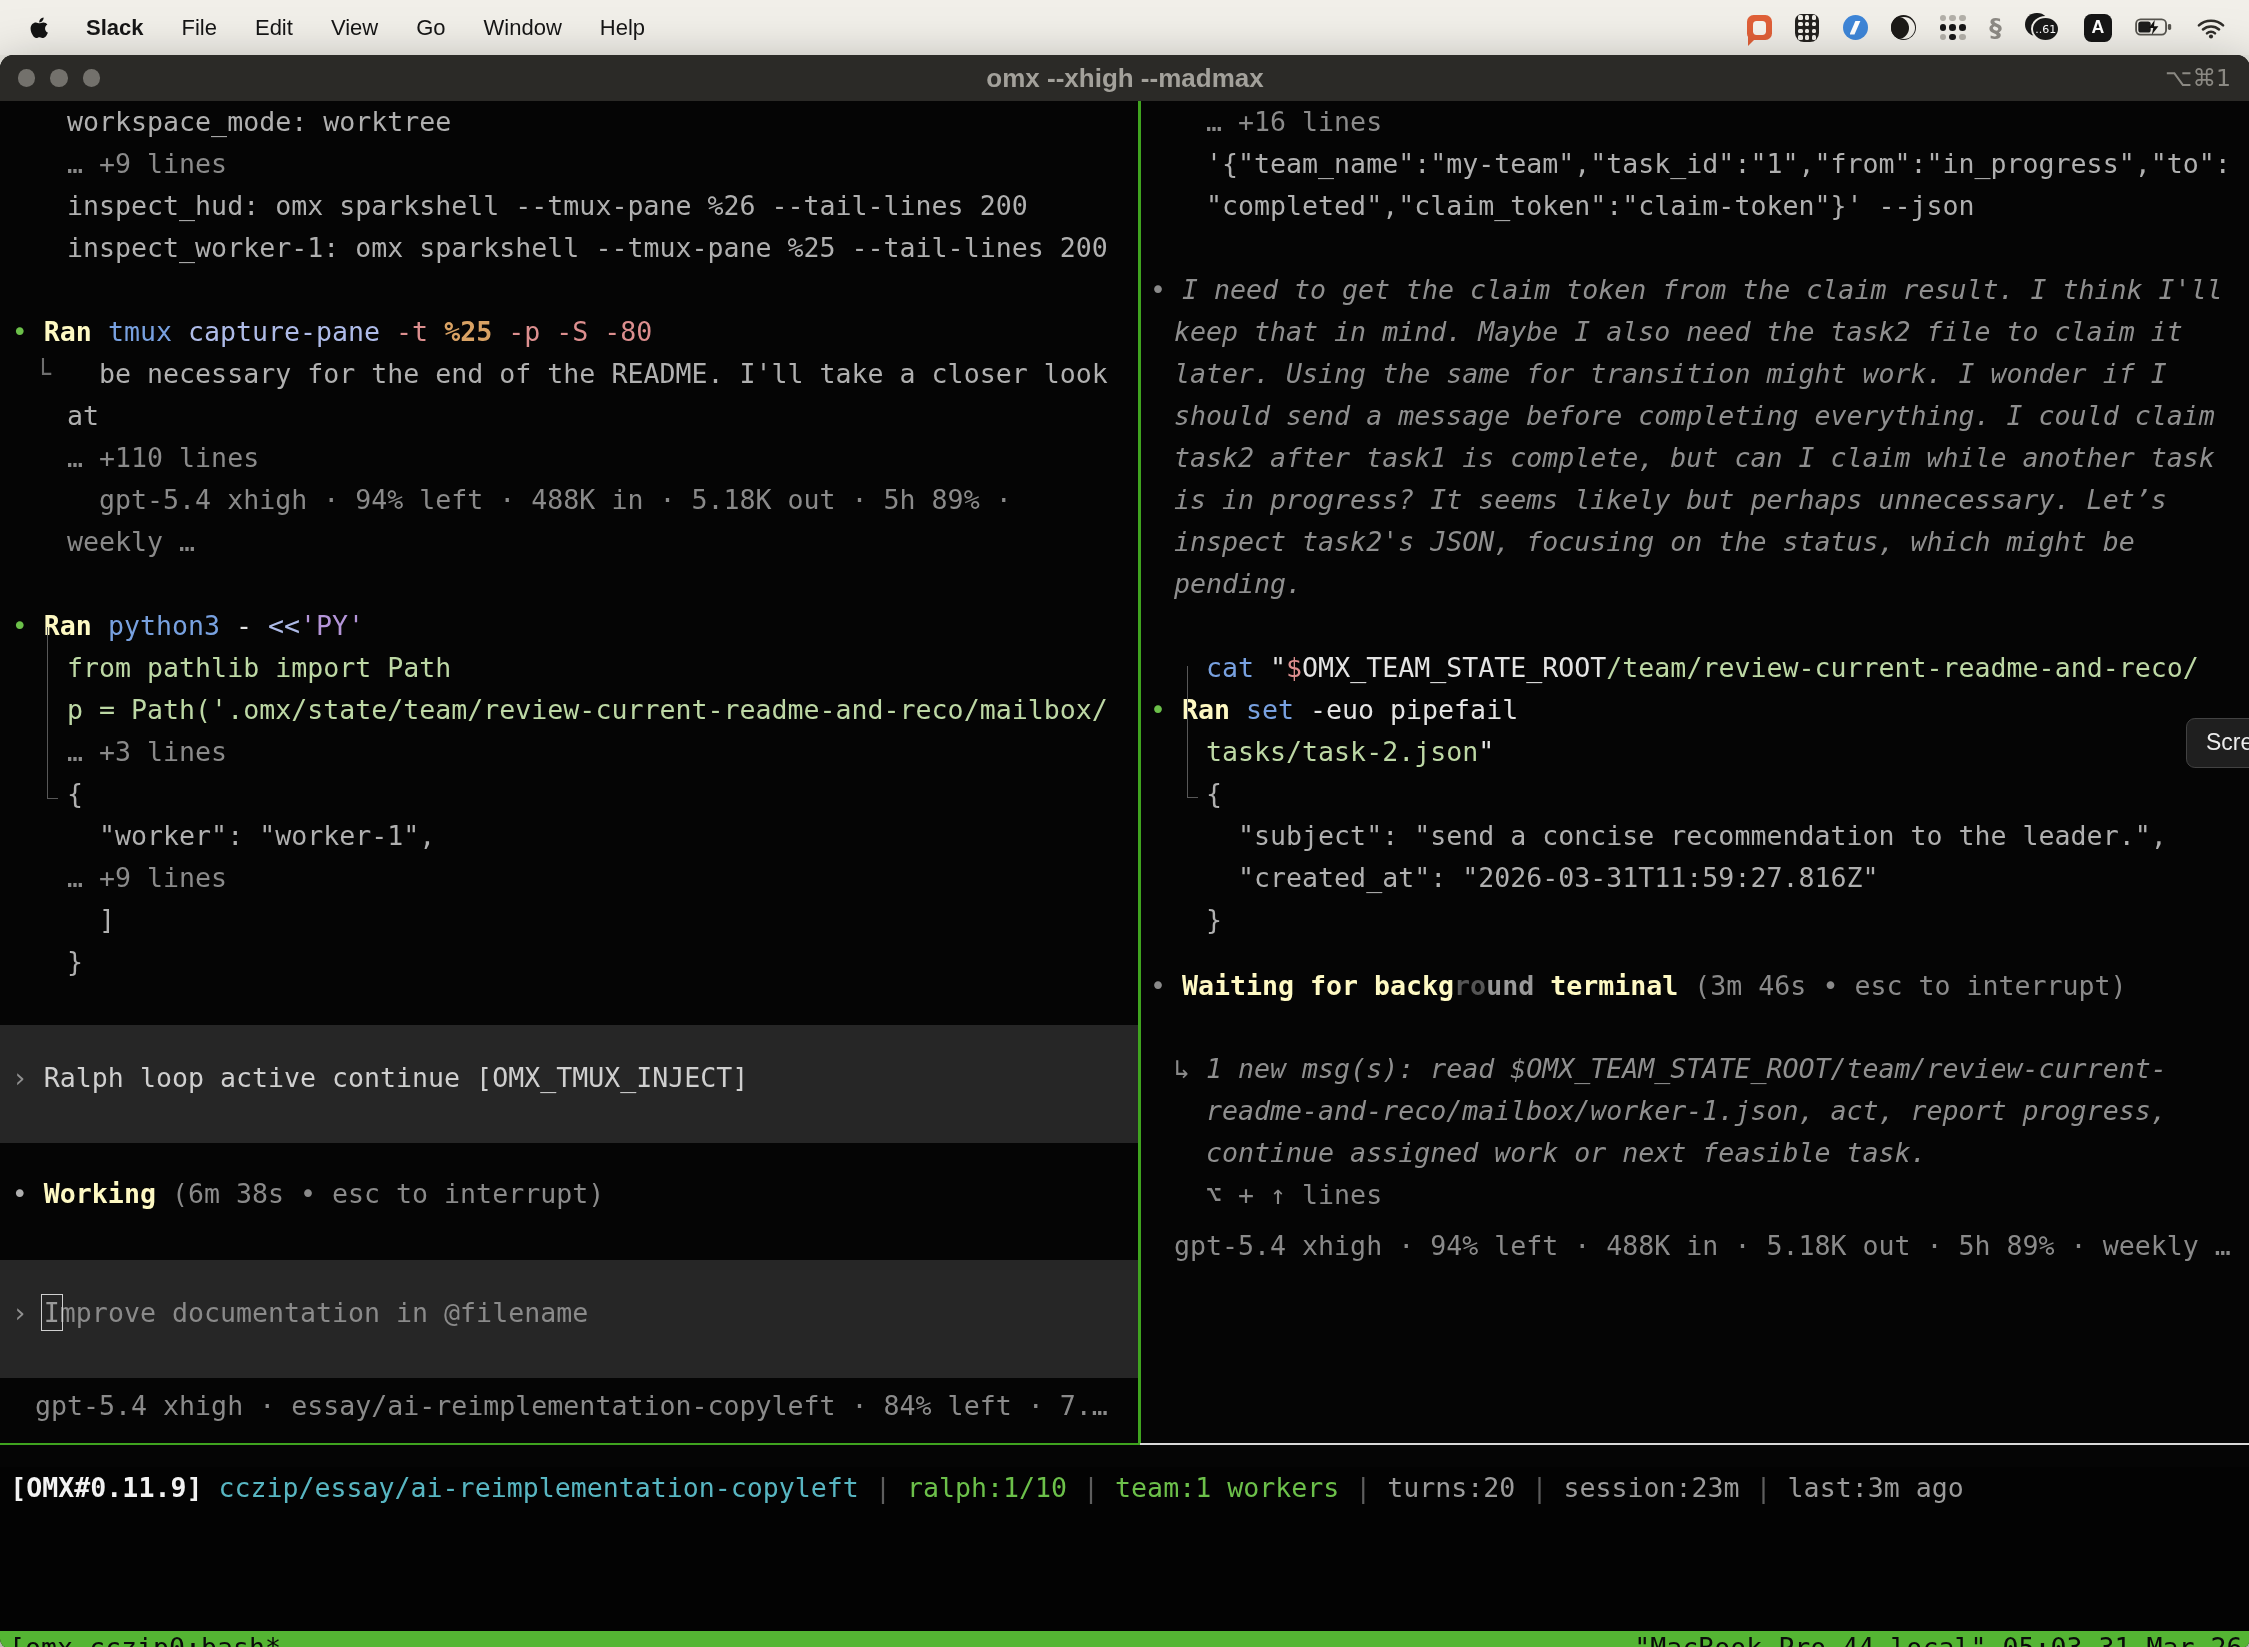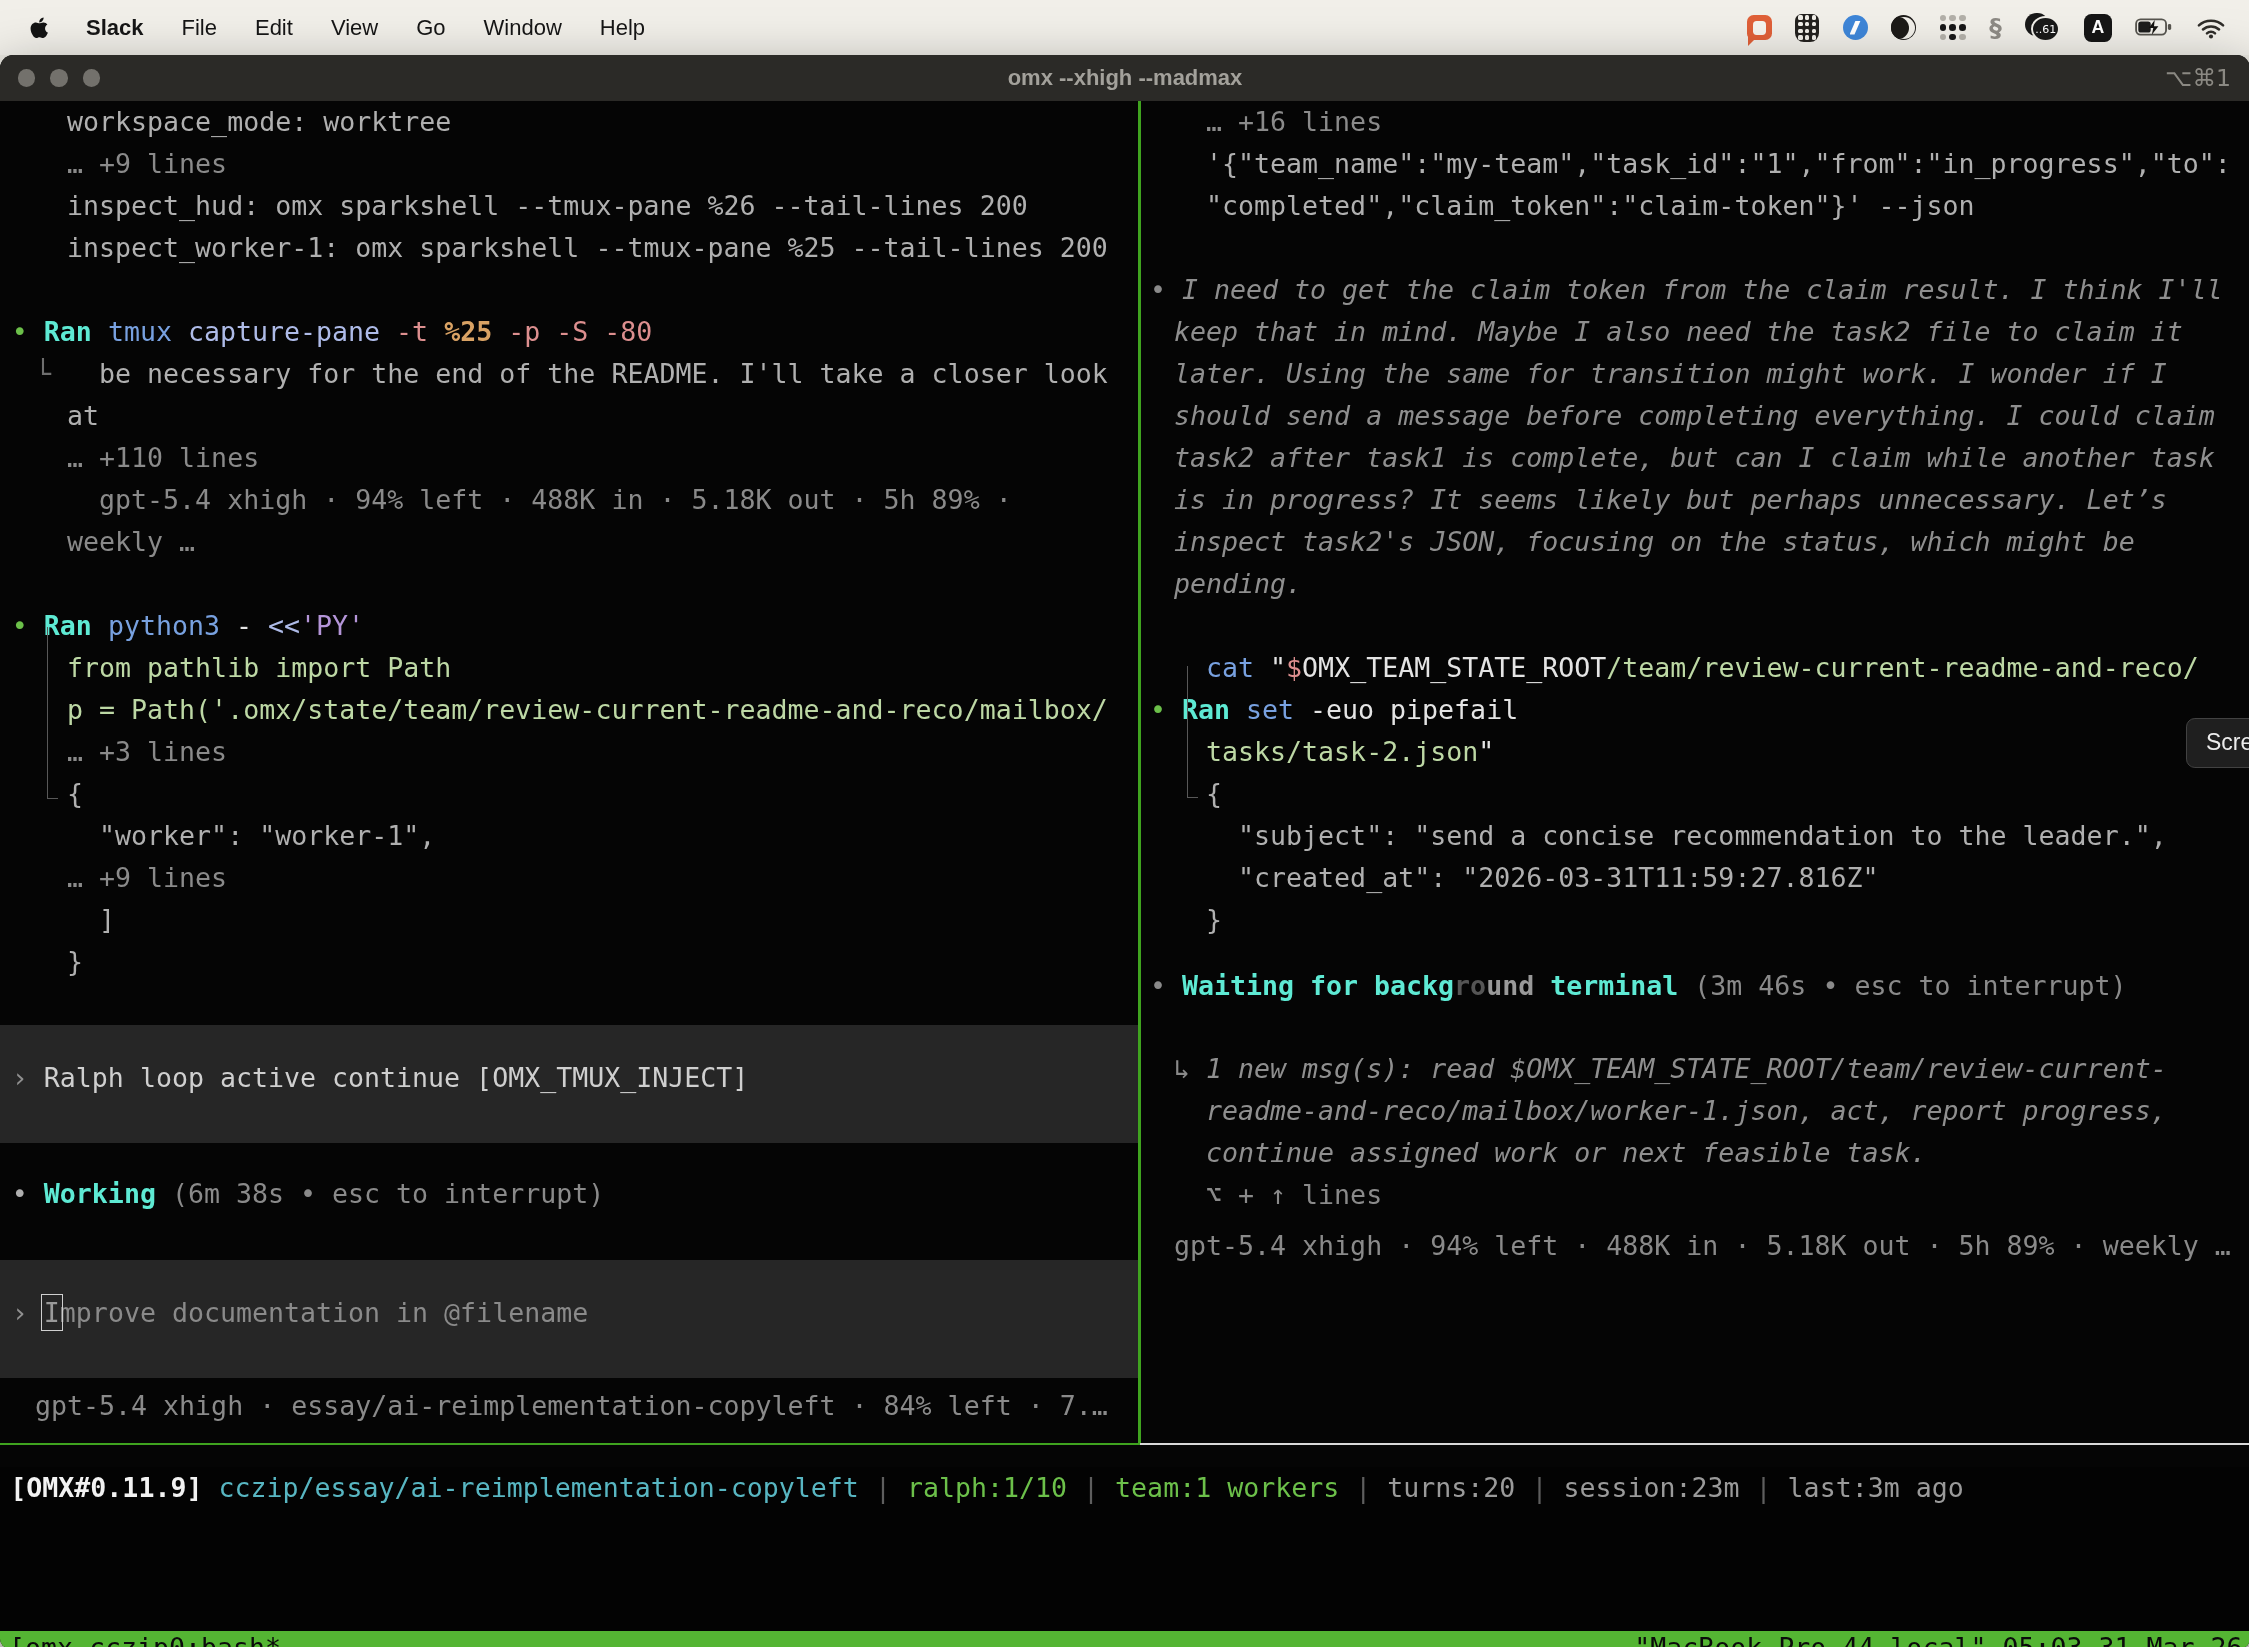--- a/index.html
+++ b/index.html
@@ -52,7 +52,7 @@
   .titlebar{height:46px;background:#2b2a27;position:relative;display:flex;align-items:center;}
   .lights{display:flex;gap:14.8px;padding-left:17.7px;}
   .light{width:17.7px;height:17.7px;border-radius:50%;background:#73716c;}
-  .win-title{position:absolute;left:0;right:0;text-align:center;font-family:"Liberation Sans",sans-serif;font-weight:700;font-size:22px;color:#a3a19b;}
+  .win-title{position:absolute;left:0;right:0;text-align:center;font-family:"Liberation Sans",sans-serif;font-weight:700;font-size:26px;color:#a3a19b;}
   .win-shortcut{position:absolute;right:19px;font-family:"DejaVu Sans",sans-serif;font-size:23.6px;color:#8b8983;}
 
   .content{display:flex;height:1342px;}

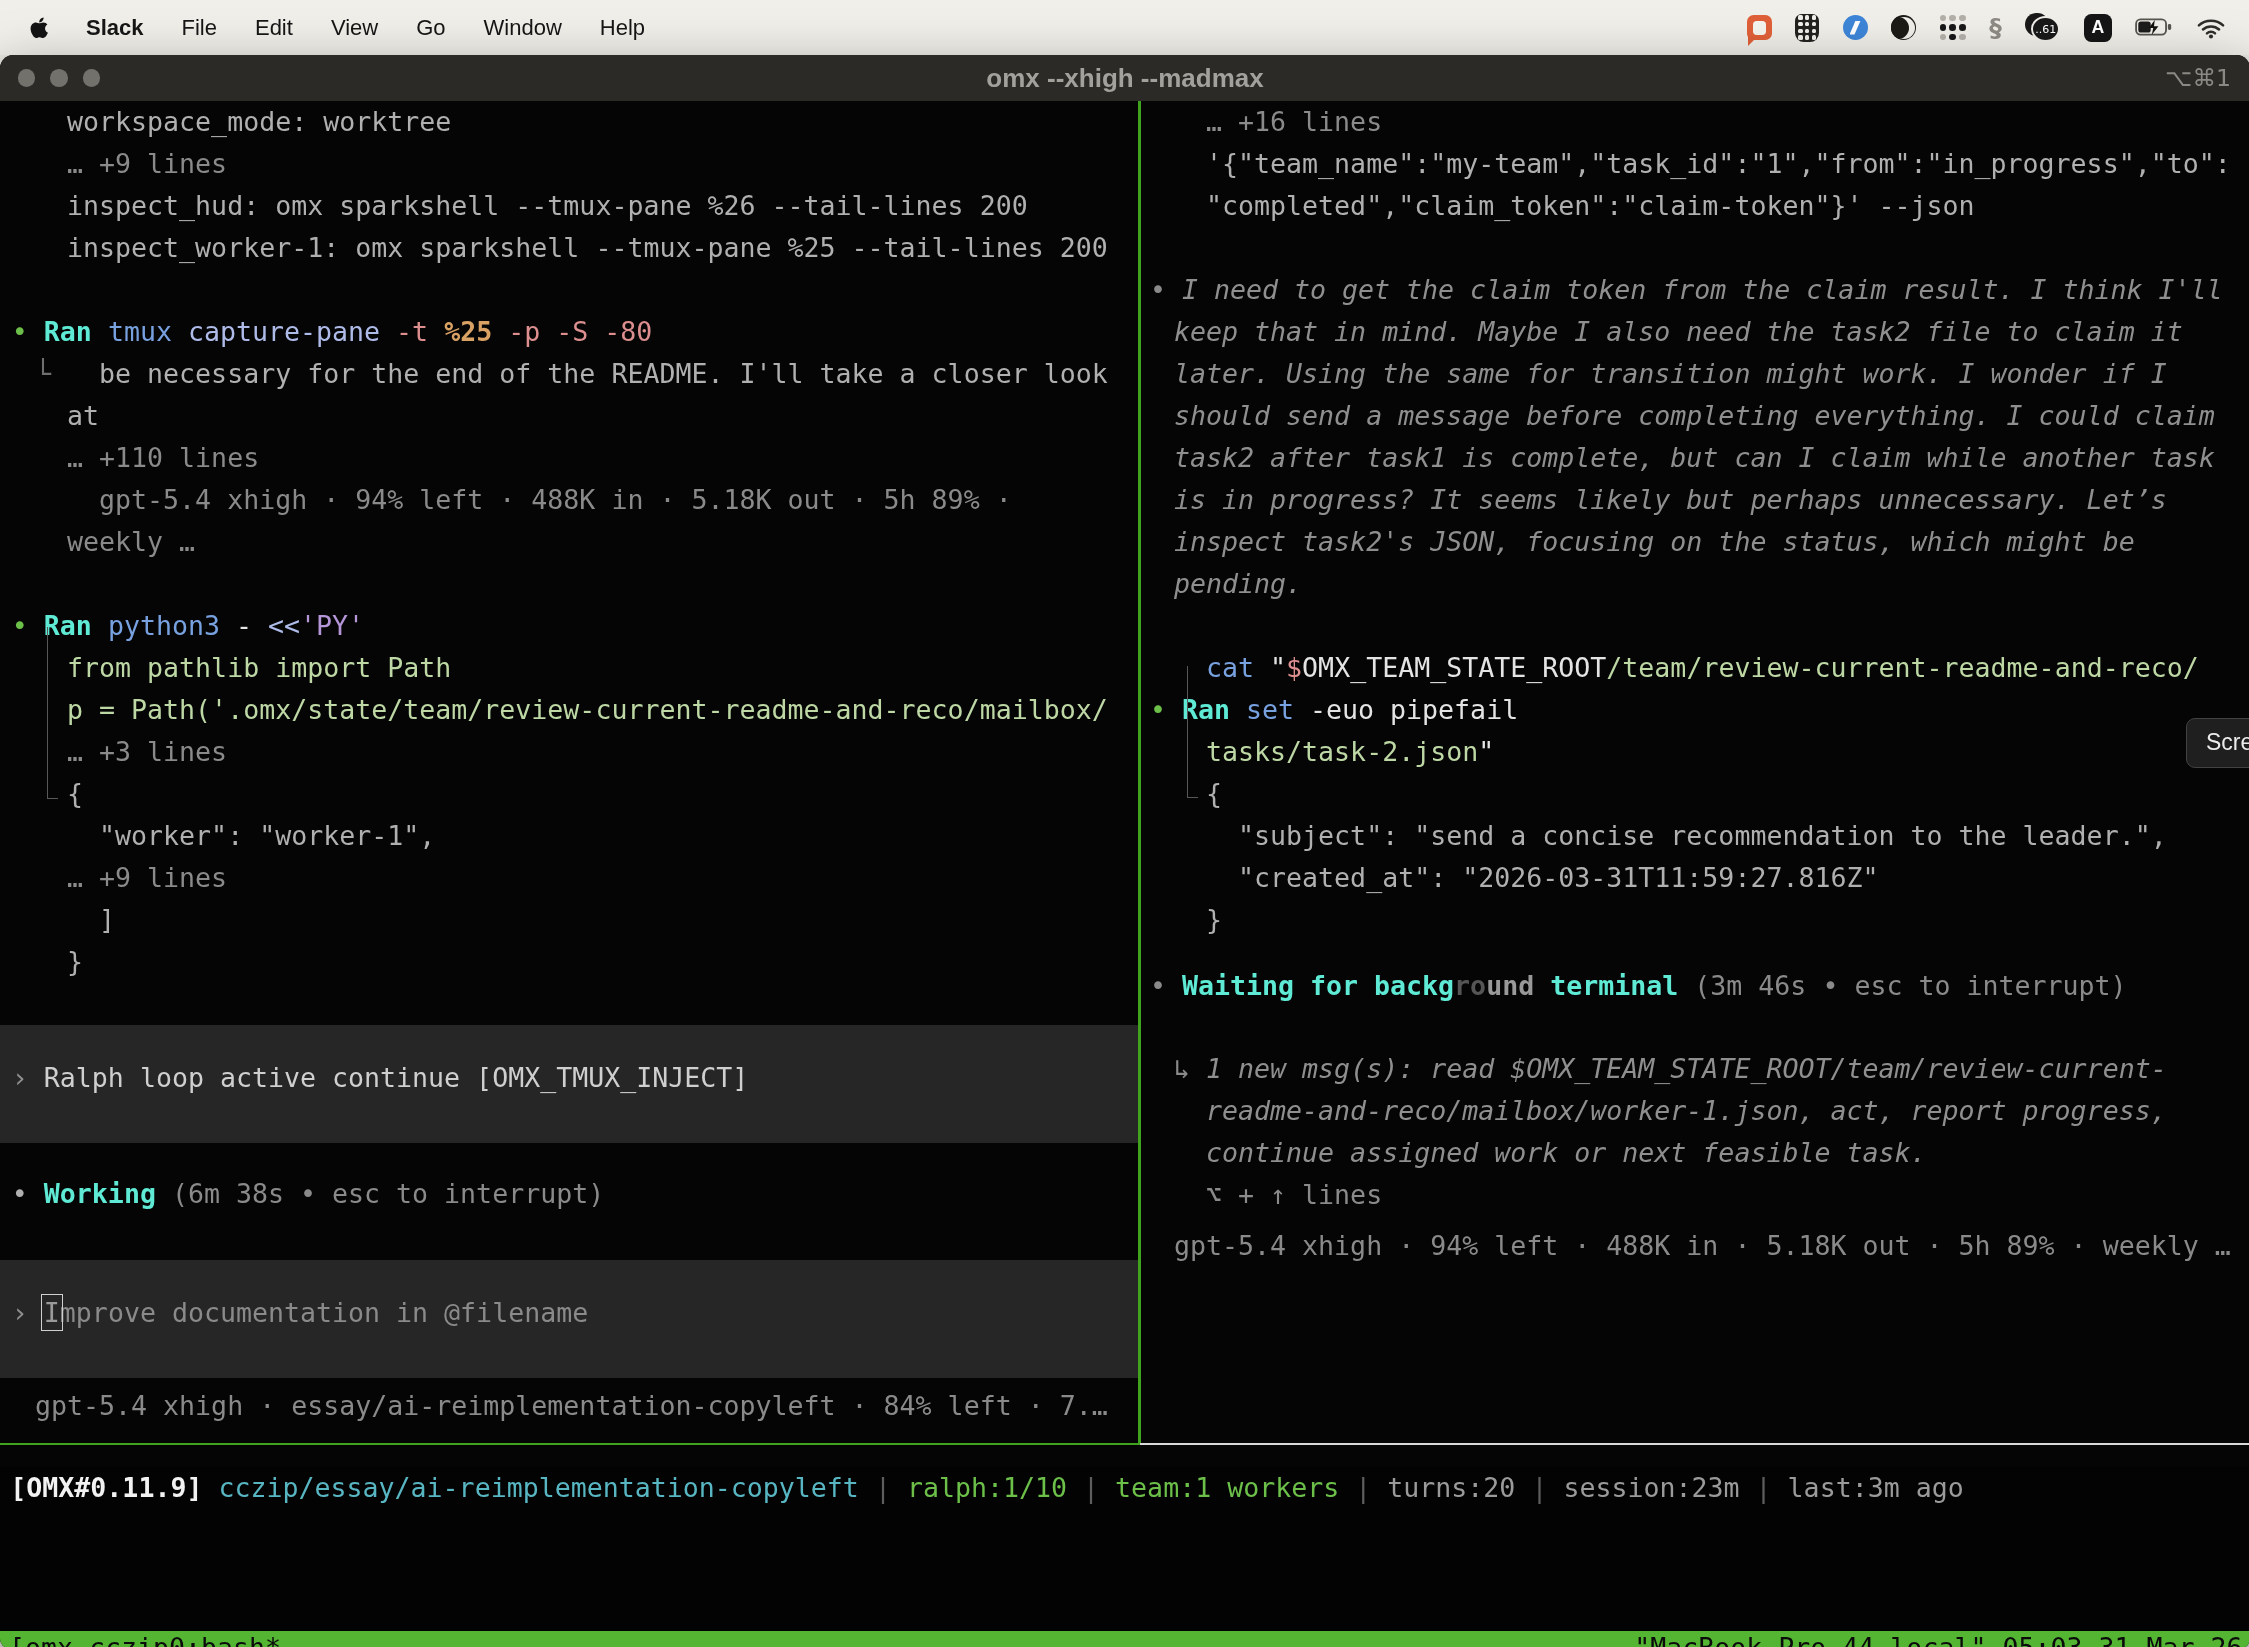--- a/index.html
+++ b/index.html
@@ -70,7 +70,7 @@
   .sp{width:100%;}
 
   .out{color:#b0b0b0;} .dim{color:#8a8a8a;}
-  .b{color:#5eead4;font-weight:bold;} .wht{color:#e4e4e4;}
+  .b{color:#fef9c3;font-weight:bold;} .wht{color:#e4e4e4;}
   .gr{color:#6cc04a;} .blue{color:#78a1e0;} .peri{color:#aebbe8;}
   .sal{color:#dd8f8f;} .org{color:#d9a264;font-weight:bold;} .vio{color:#b495d8;}
   .grn{color:#bdd8a5;} .ital{color:#8f8f8f;font-style:italic;}

